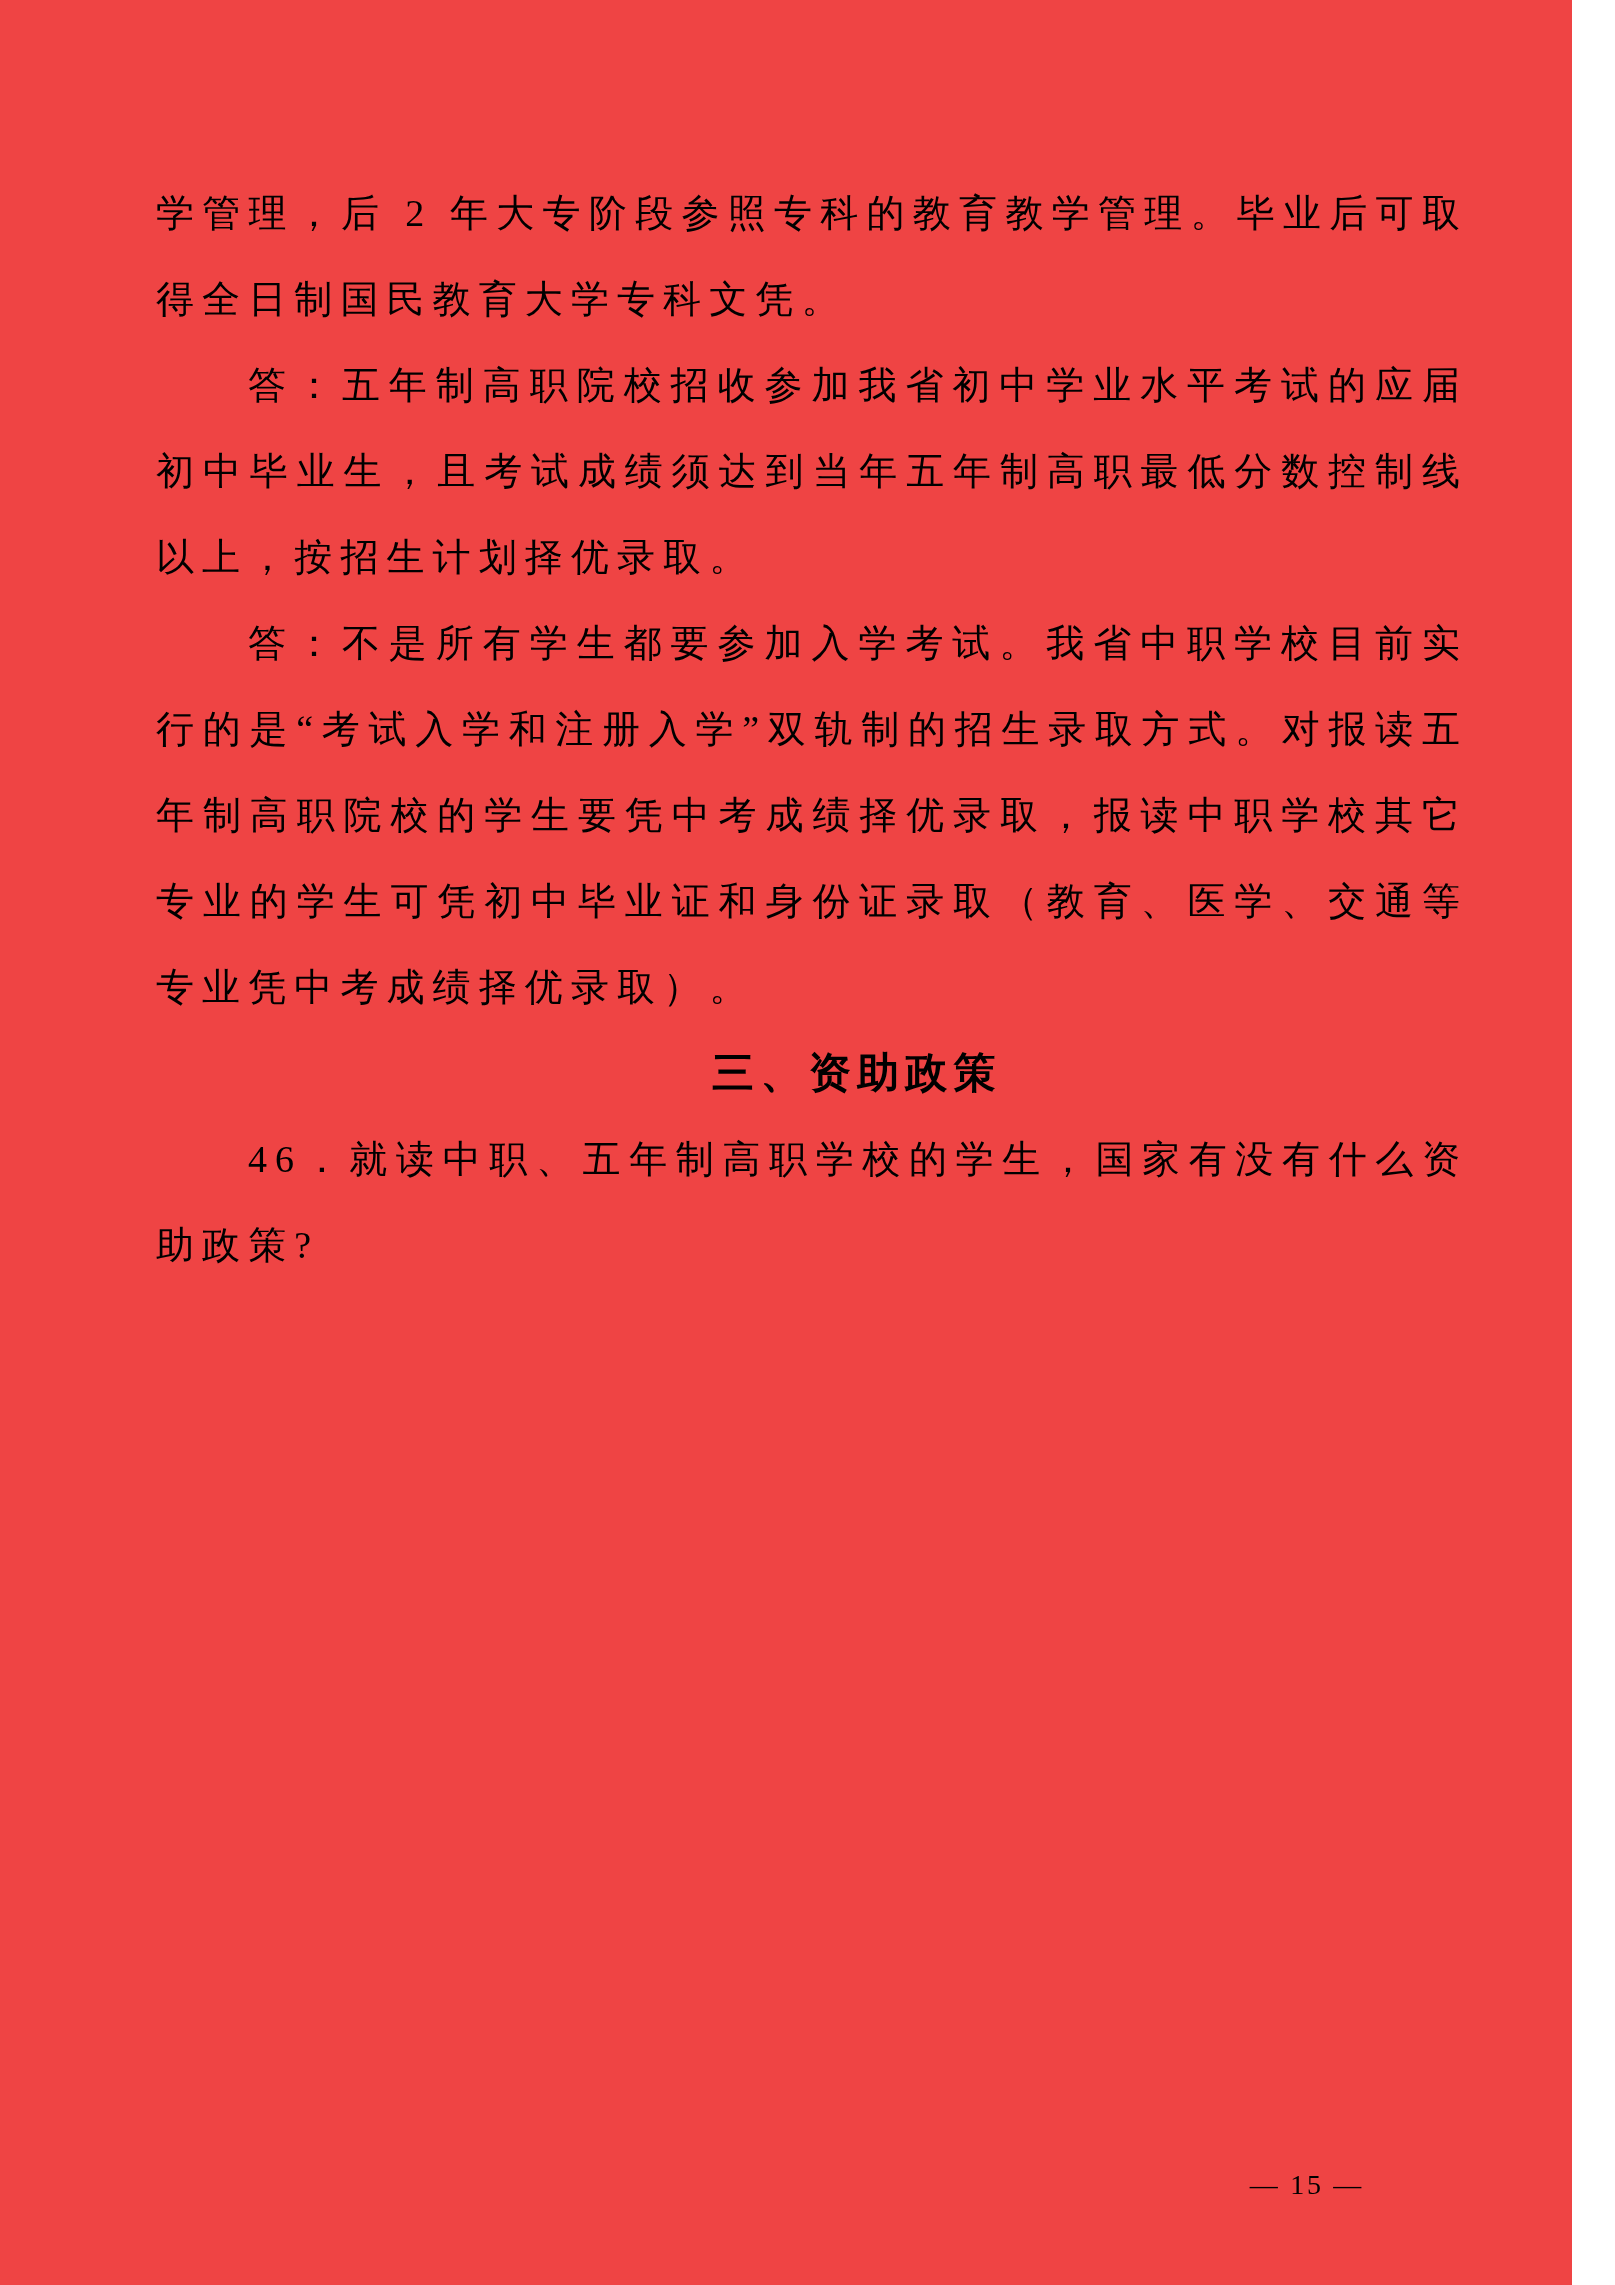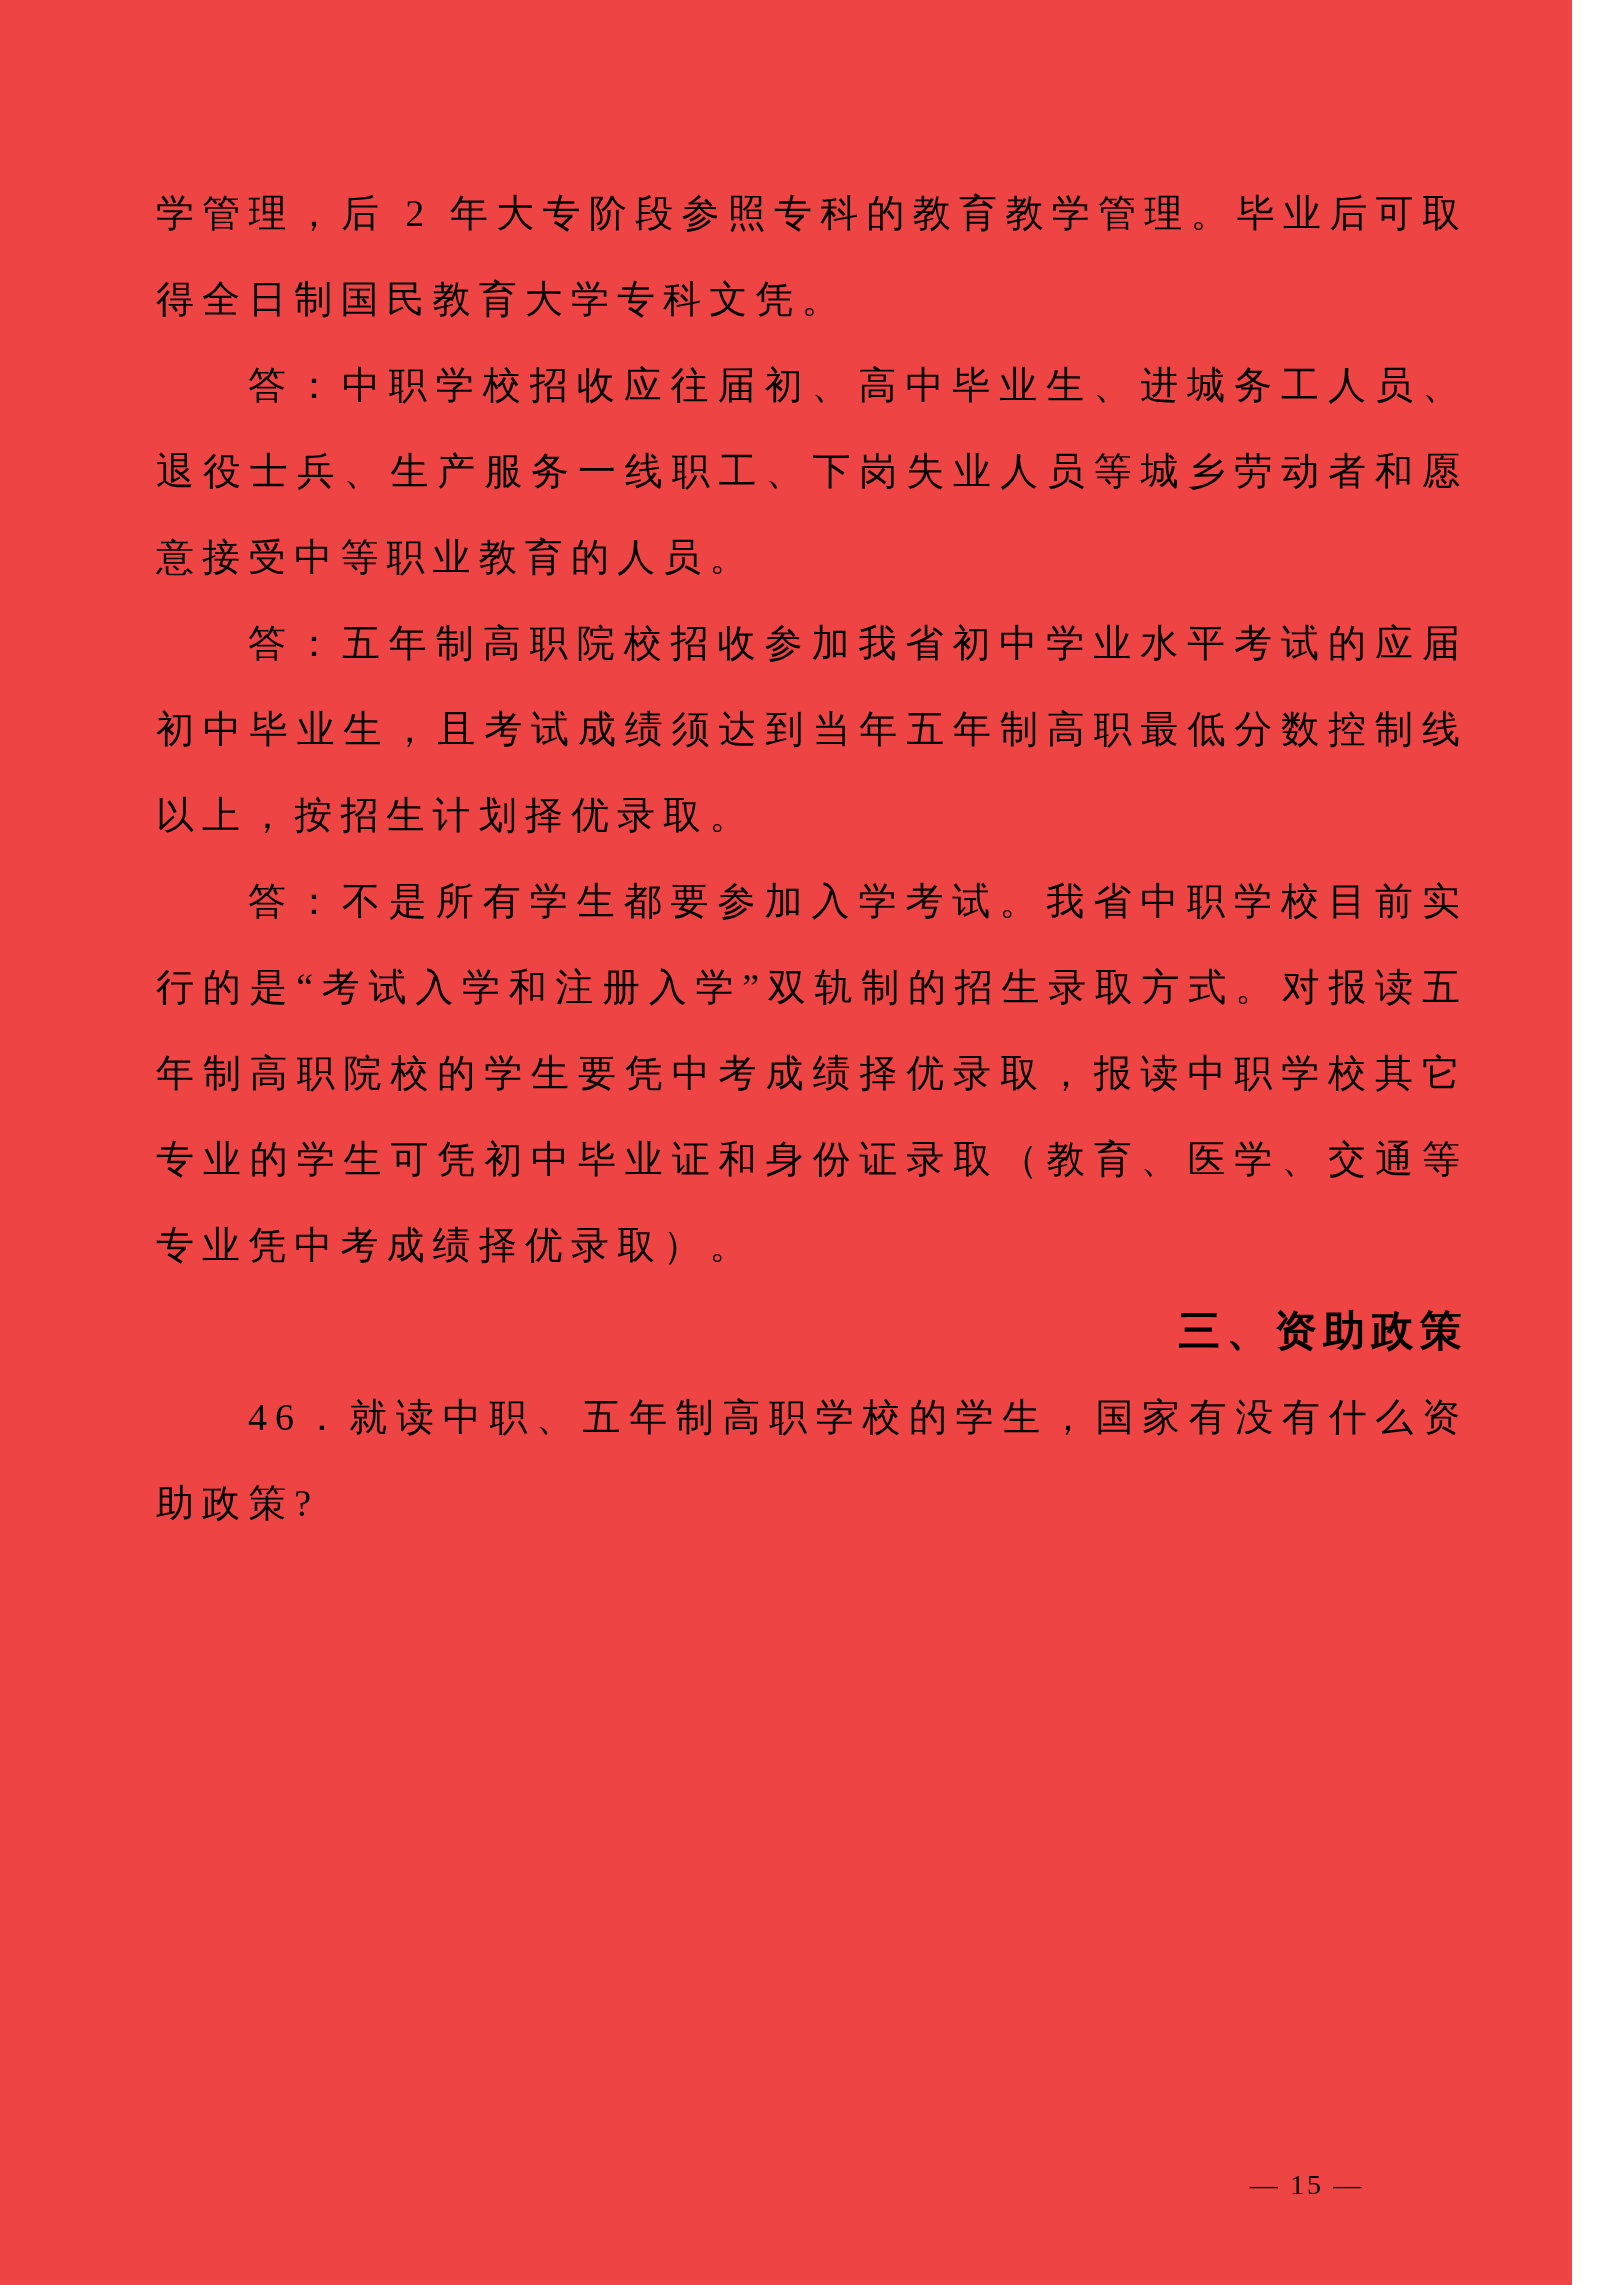--- a/index.html
+++ b/index.html
@@ -62,7 +62,6 @@
 <div class="page">
   <div class="doc">
     <p class="noindent">学管理，后 2 年大专阶段参照专科的教育教学管理。毕业后可取得全日制国民教育大学专科文凭。</p>
-    <p>答：中职学校招收应往届初、高中毕业生、进城务工人员、退役士兵、生产服务一线职工、下岗失业人员等城乡劳动者和愿意接受中等职业教育的人员。</p>
     <p>答：五年制高职院校招收参加我省初中学业水平考试的应届初中毕业生，且考试成绩须达到当年五年制高职最低分数控制线以上，按招生计划择优录取。</p>
     <p>答：不是所有学生都要参加入学考试。我省中职学校目前实行的是“考试入学和注册入学”双轨制的招生录取方式。对报读五年制高职院校的学生要凭中考成绩择优录取，报读中职学校其它专业的学生可凭初中毕业证和身份证录取（教育、医学、交通等专业凭中考成绩择优录取）。</p>
     <h2 class="heading">三、资助政策</h2>

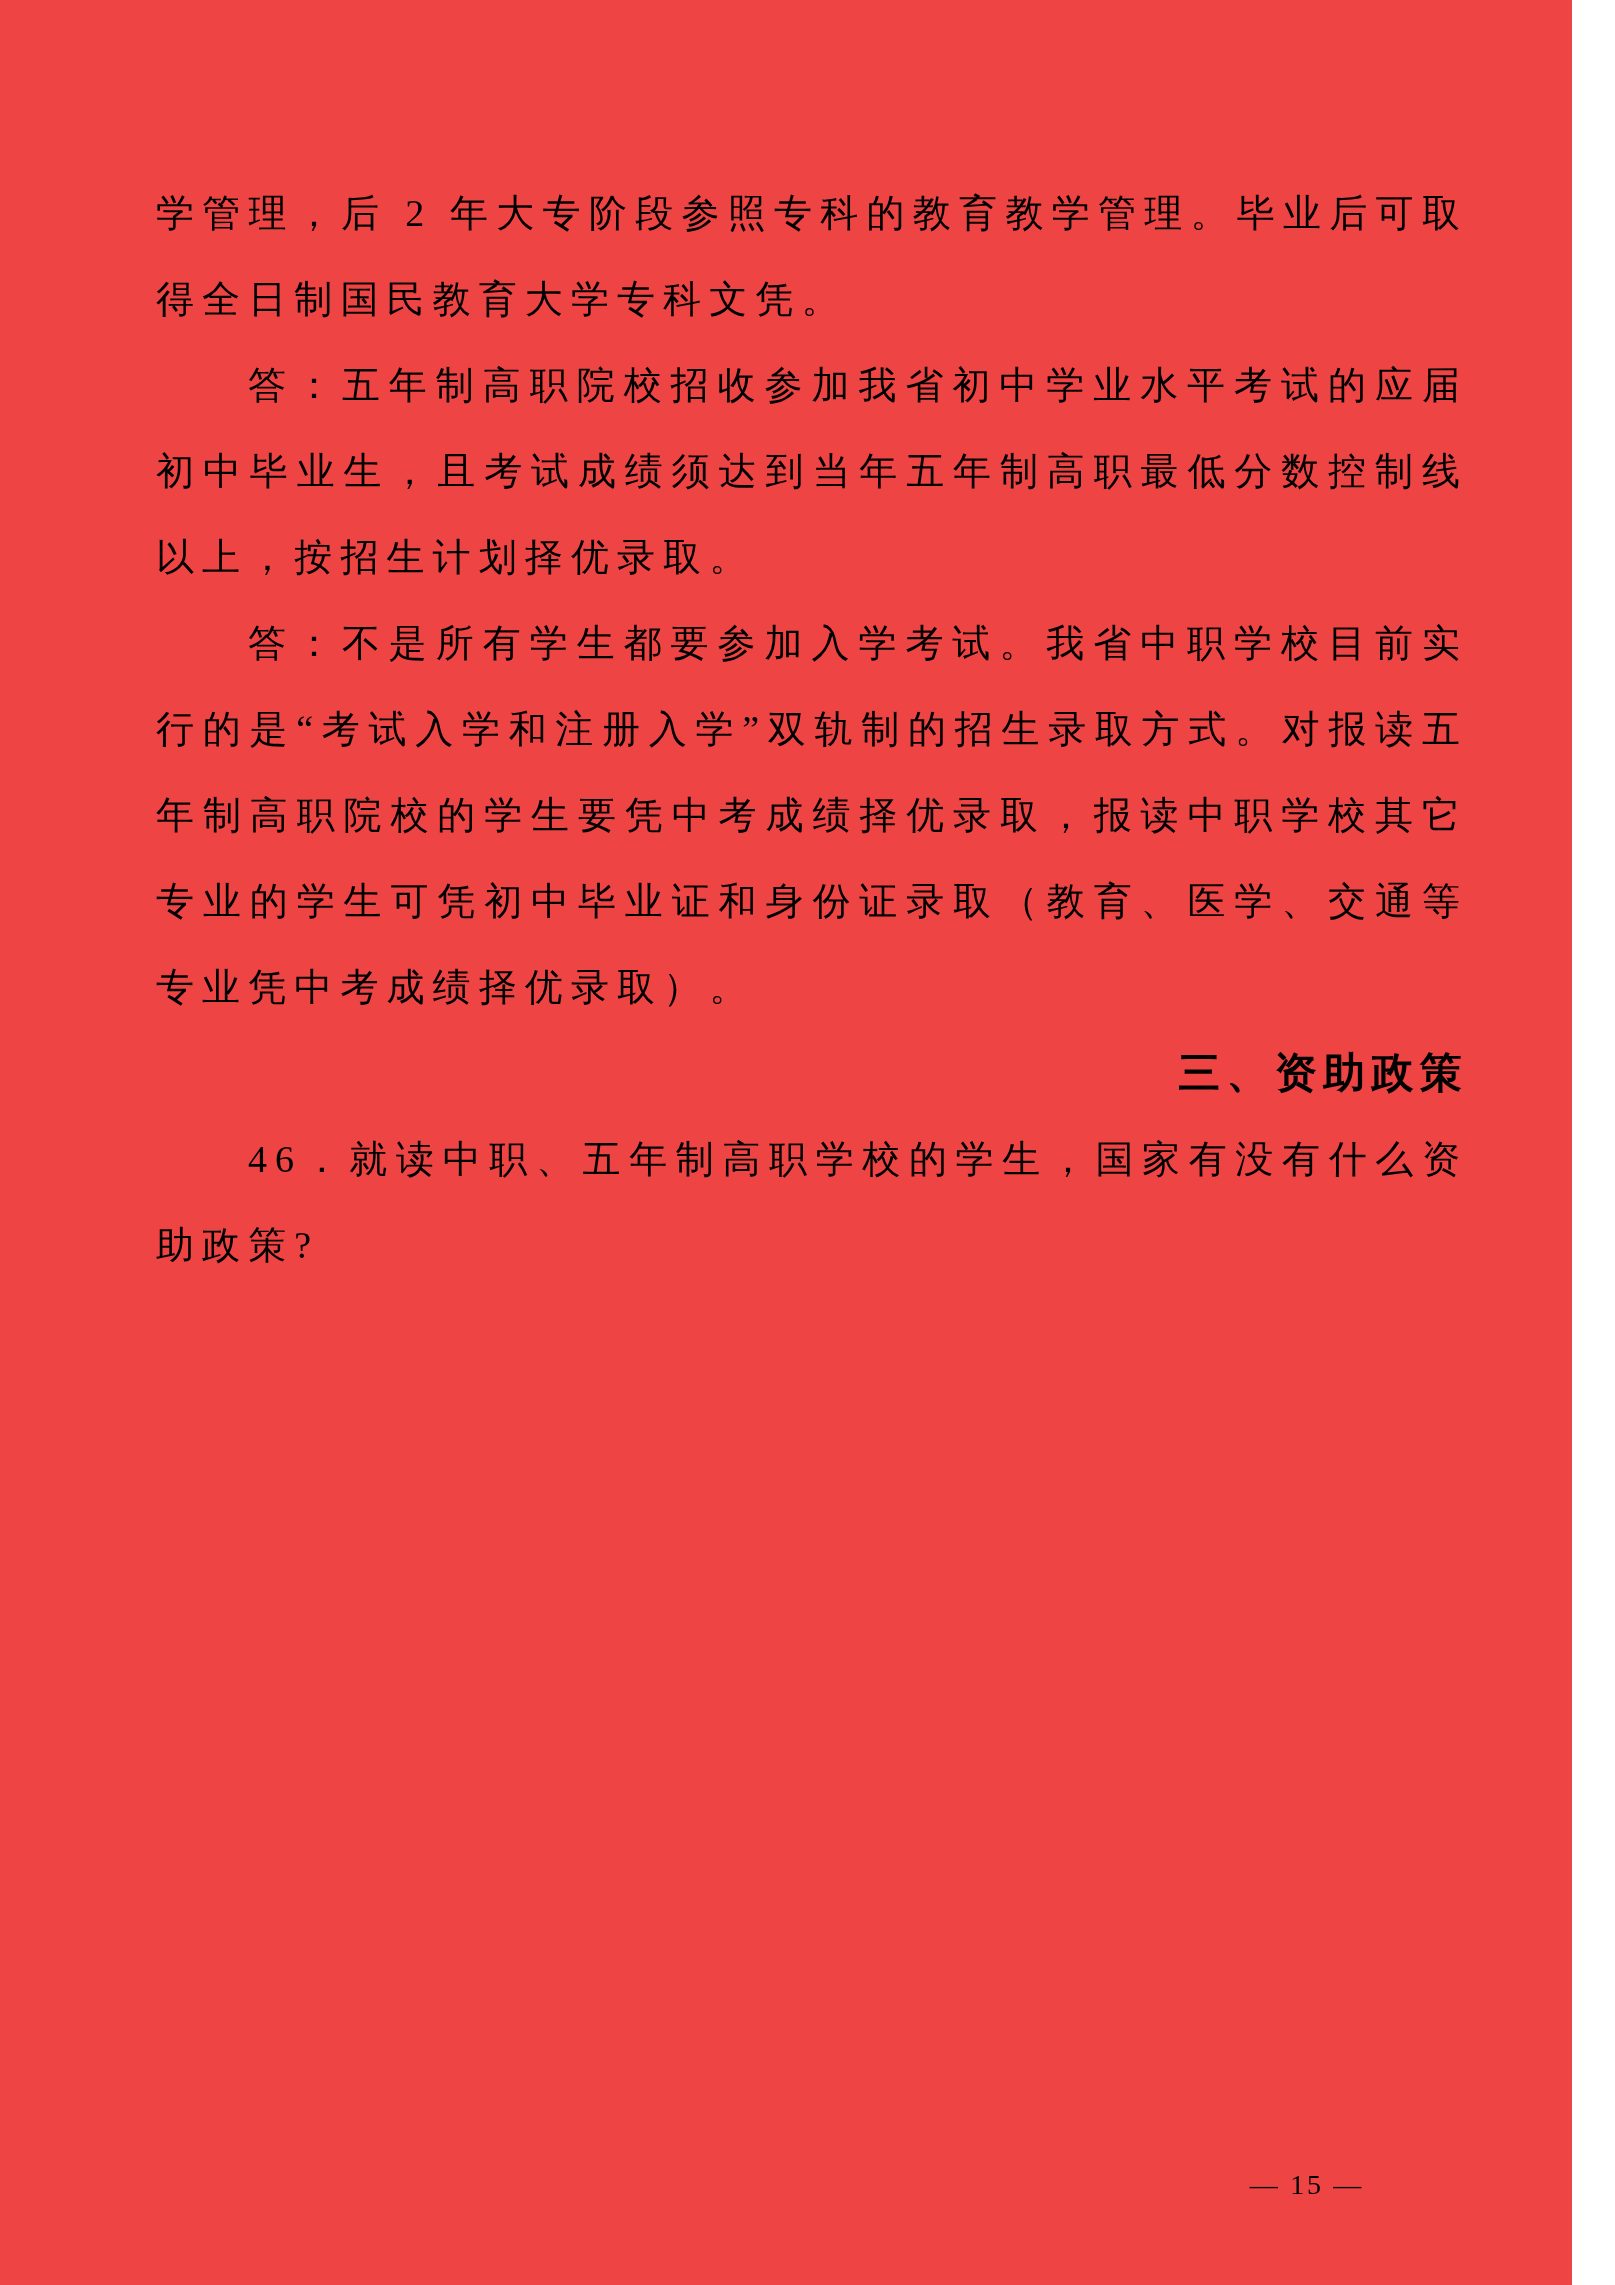--- a/index.html
+++ b/index.html
@@ -44,7 +44,7 @@
     font-size: 42px;
     line-height: 86px;
     letter-spacing: 6.3px;
-    text-align: right;
+    text-align: center;
   }
   .pagenum {
     position: absolute;

